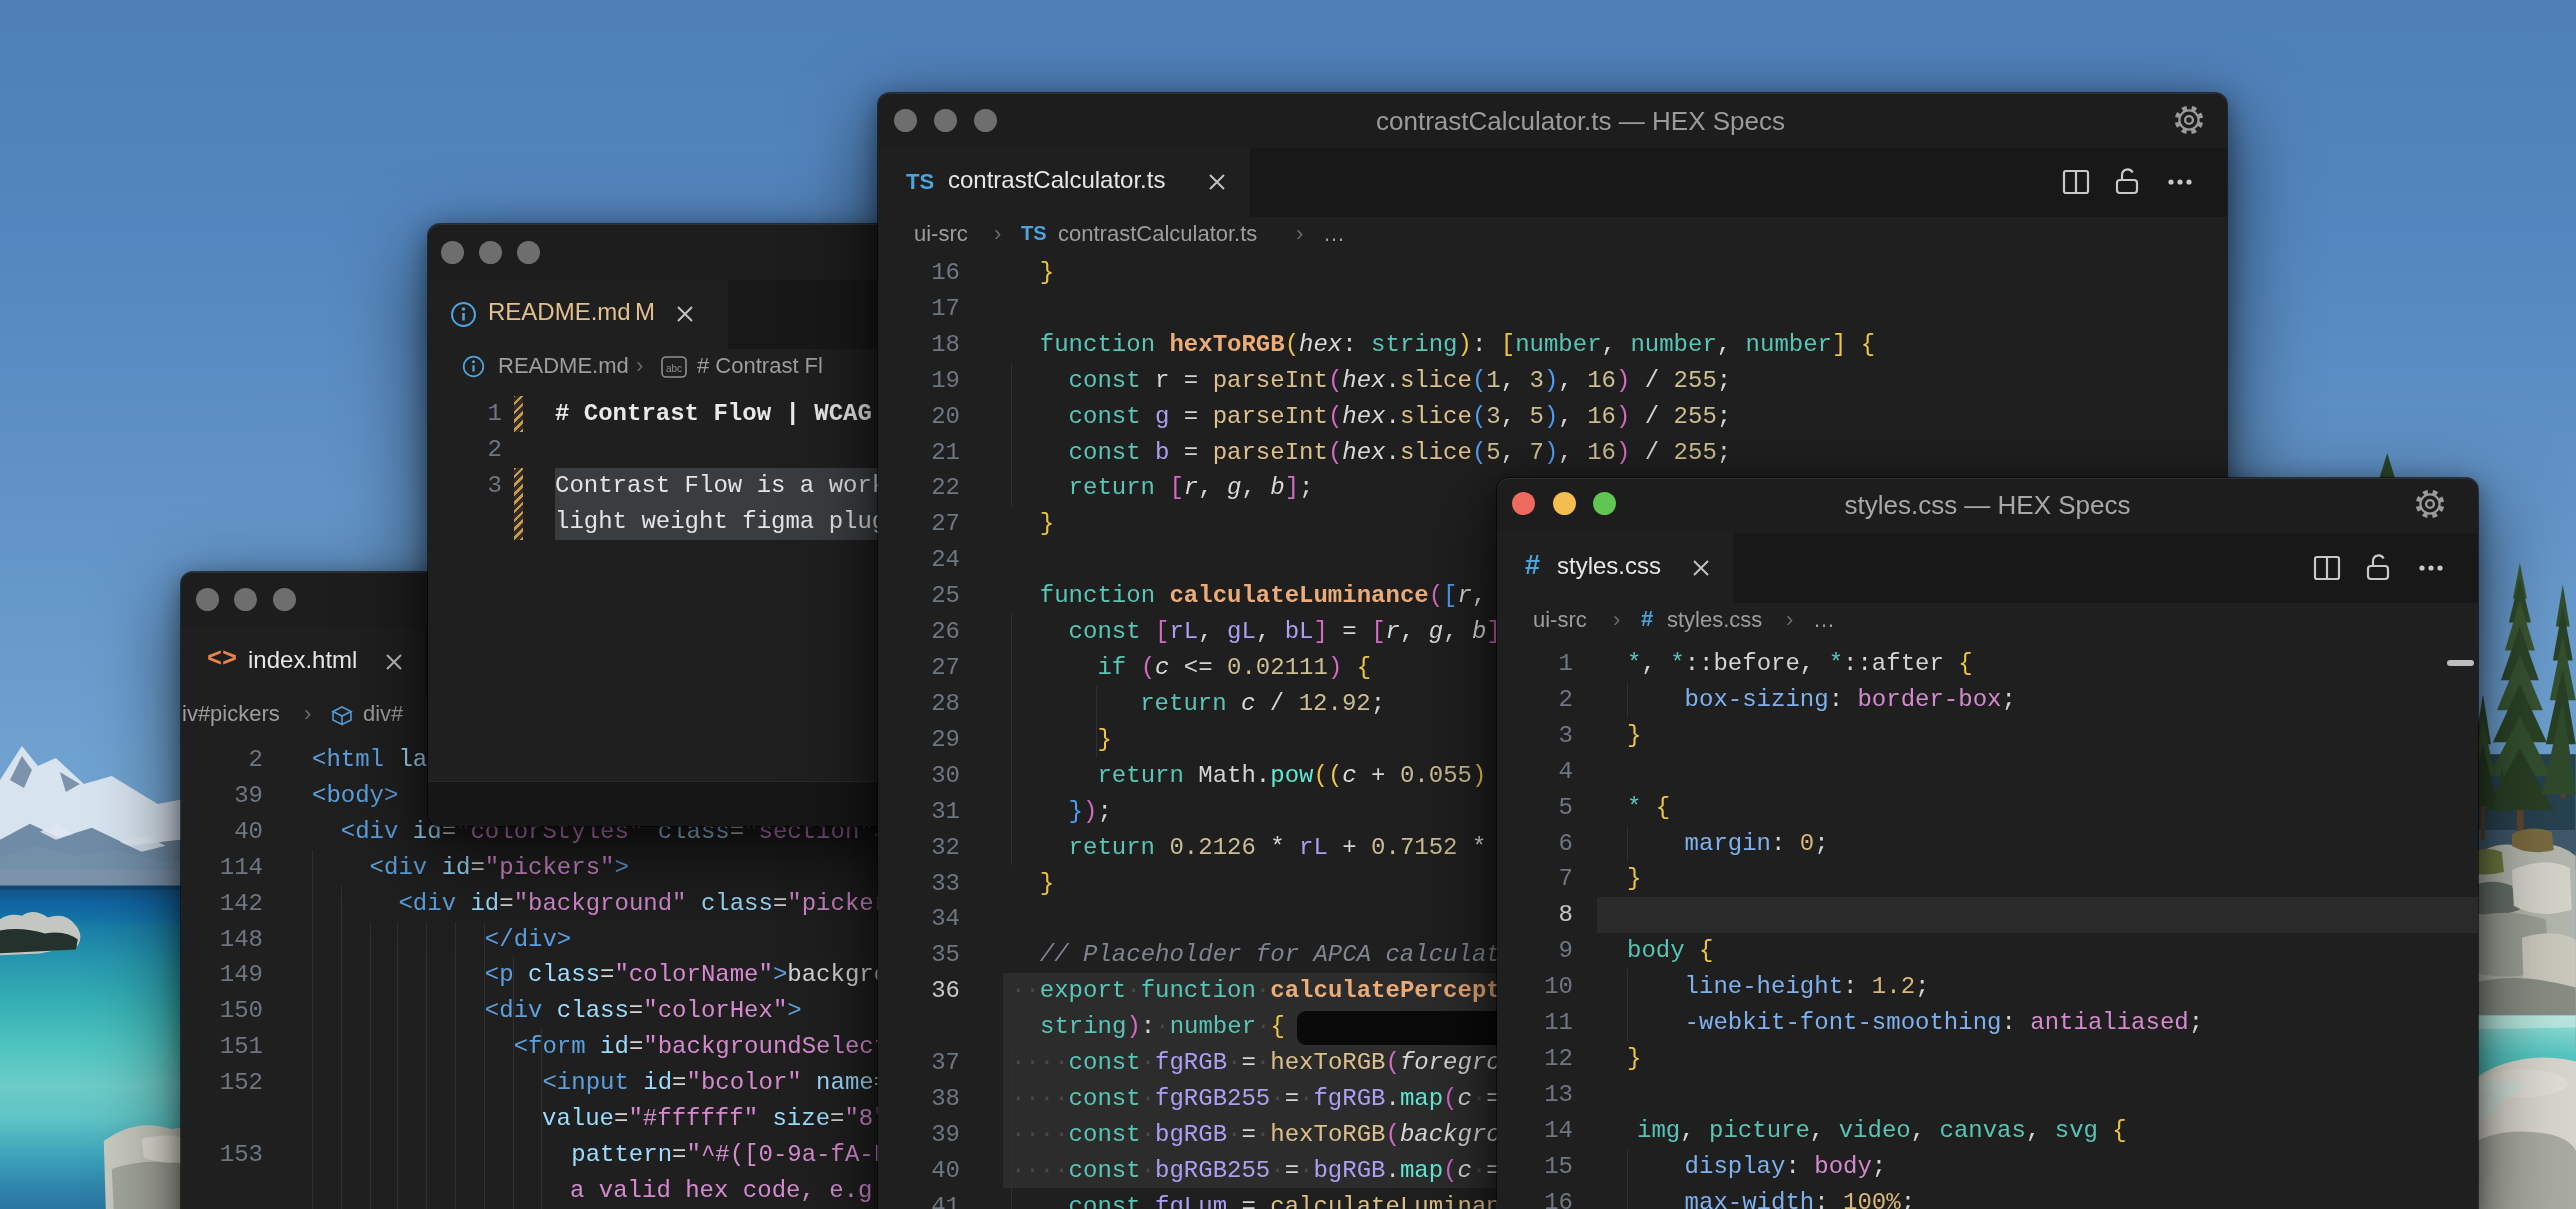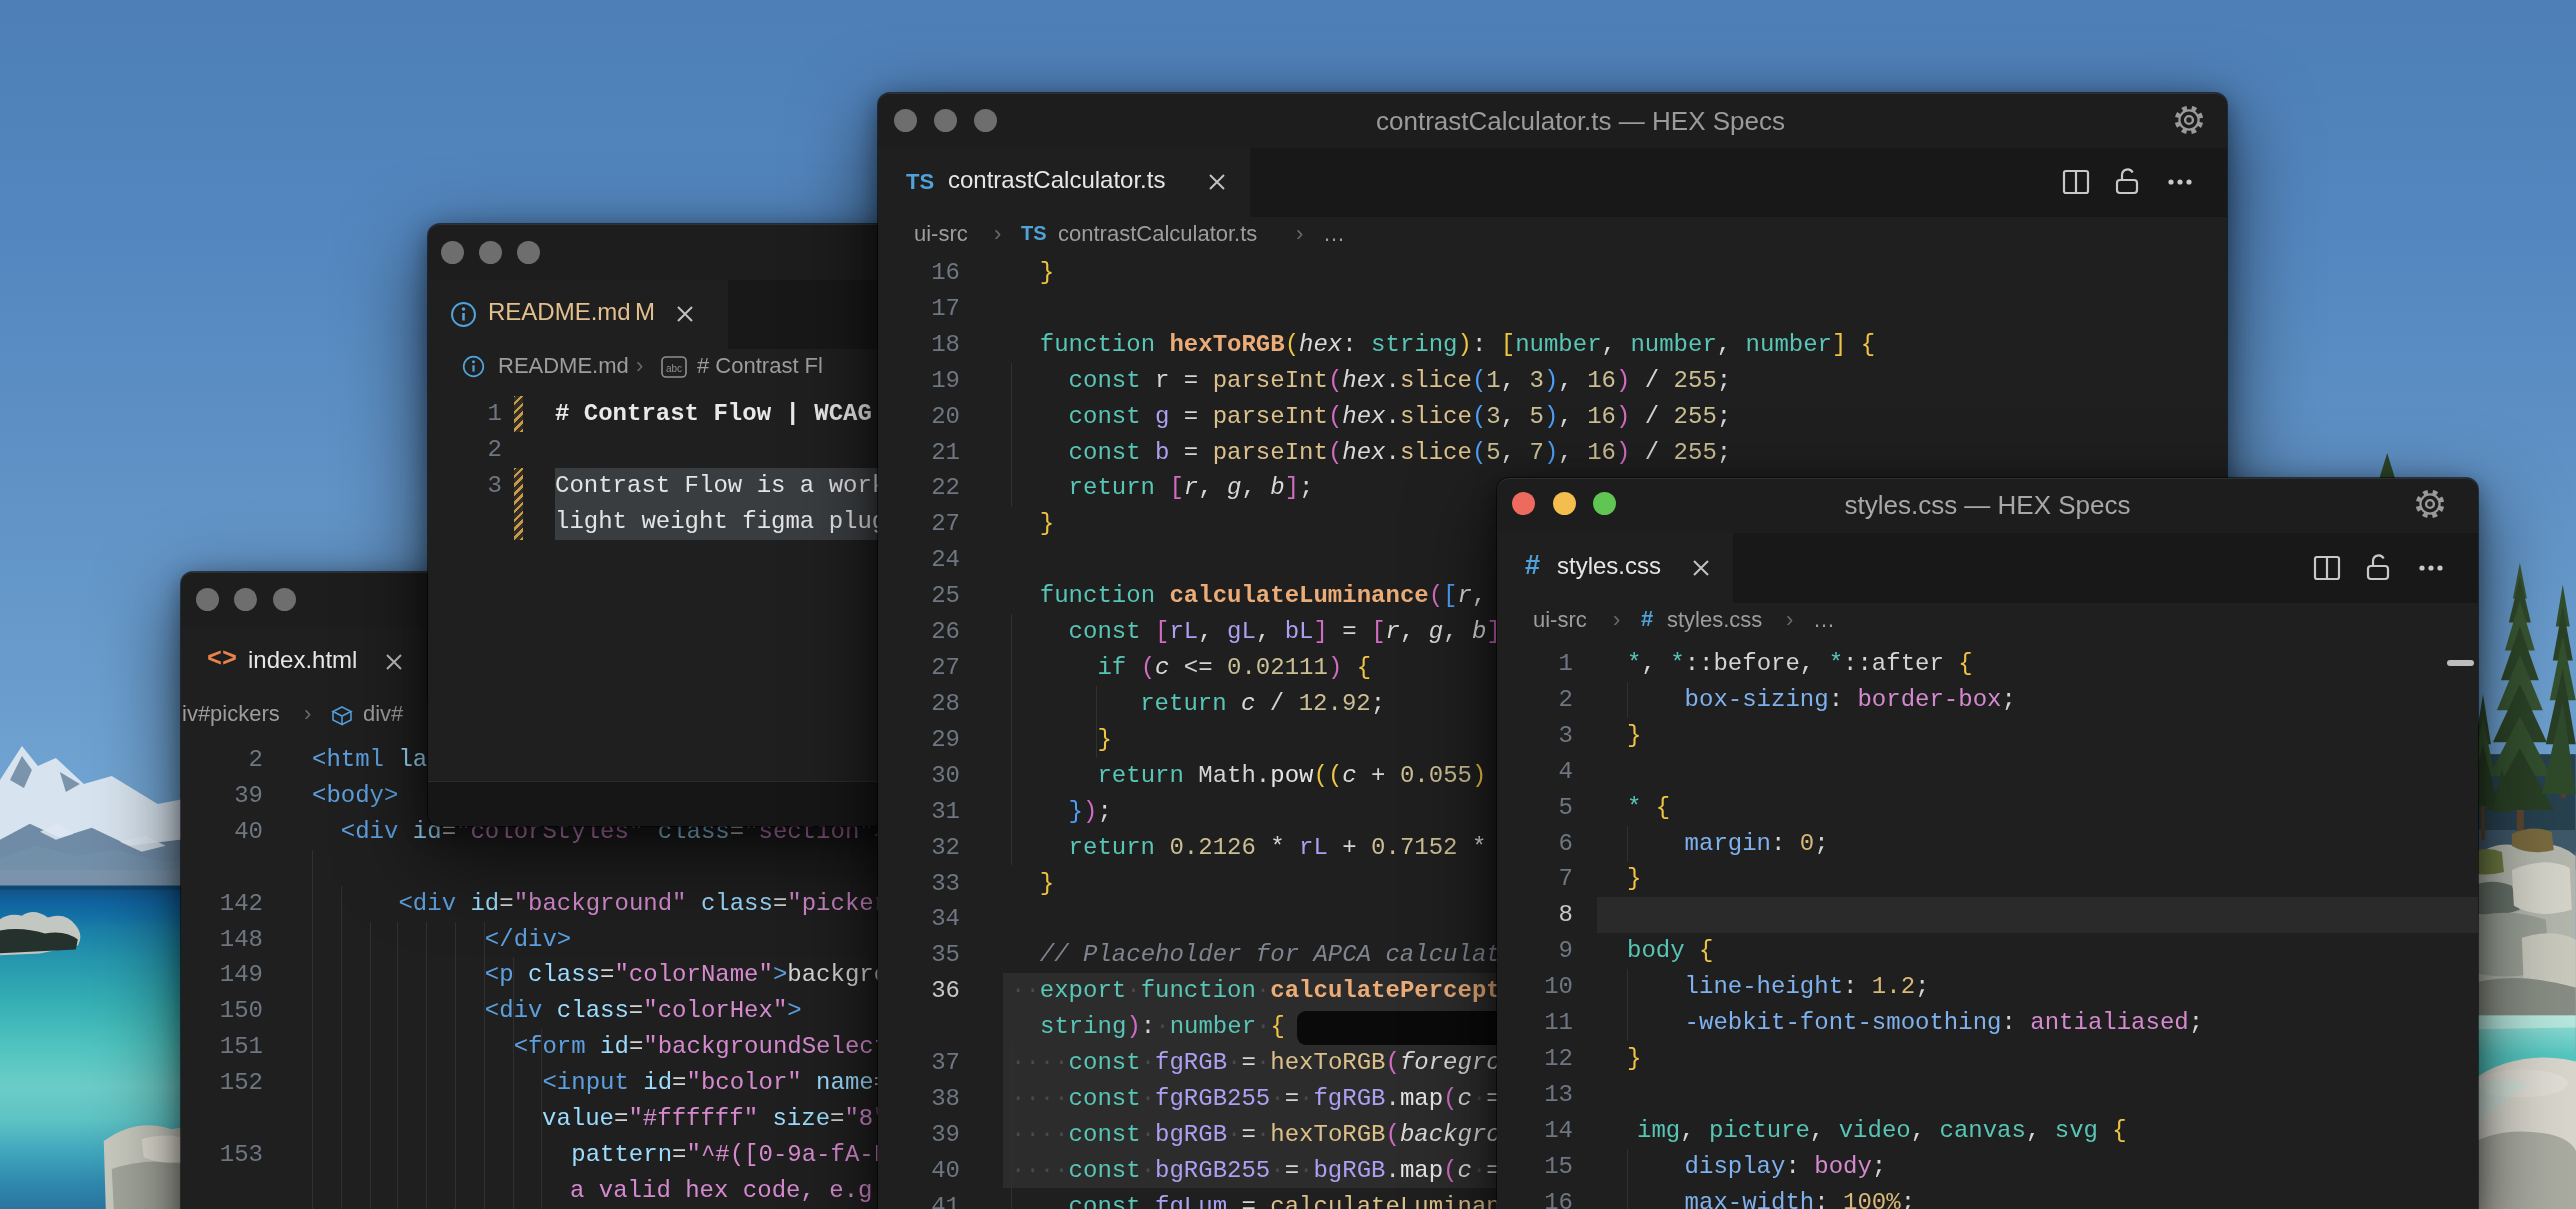--- a/index.html
+++ b/index.html
@@ -27,7 +27,7 @@
   .kw   { color:#58C6B6; }
   .fn   { color:#EBAC77; font-weight:bold; }
   .call { color:#DCC08A; }
-  .mth  { color:#e5e5e5; }
+  .mth  { color:#5eead4; }
   .vr   { color:#ABA0F2; }
   .pm   { color:#D8D8D8; font-style:italic; }
   .nm   { color:#CBBE92; }

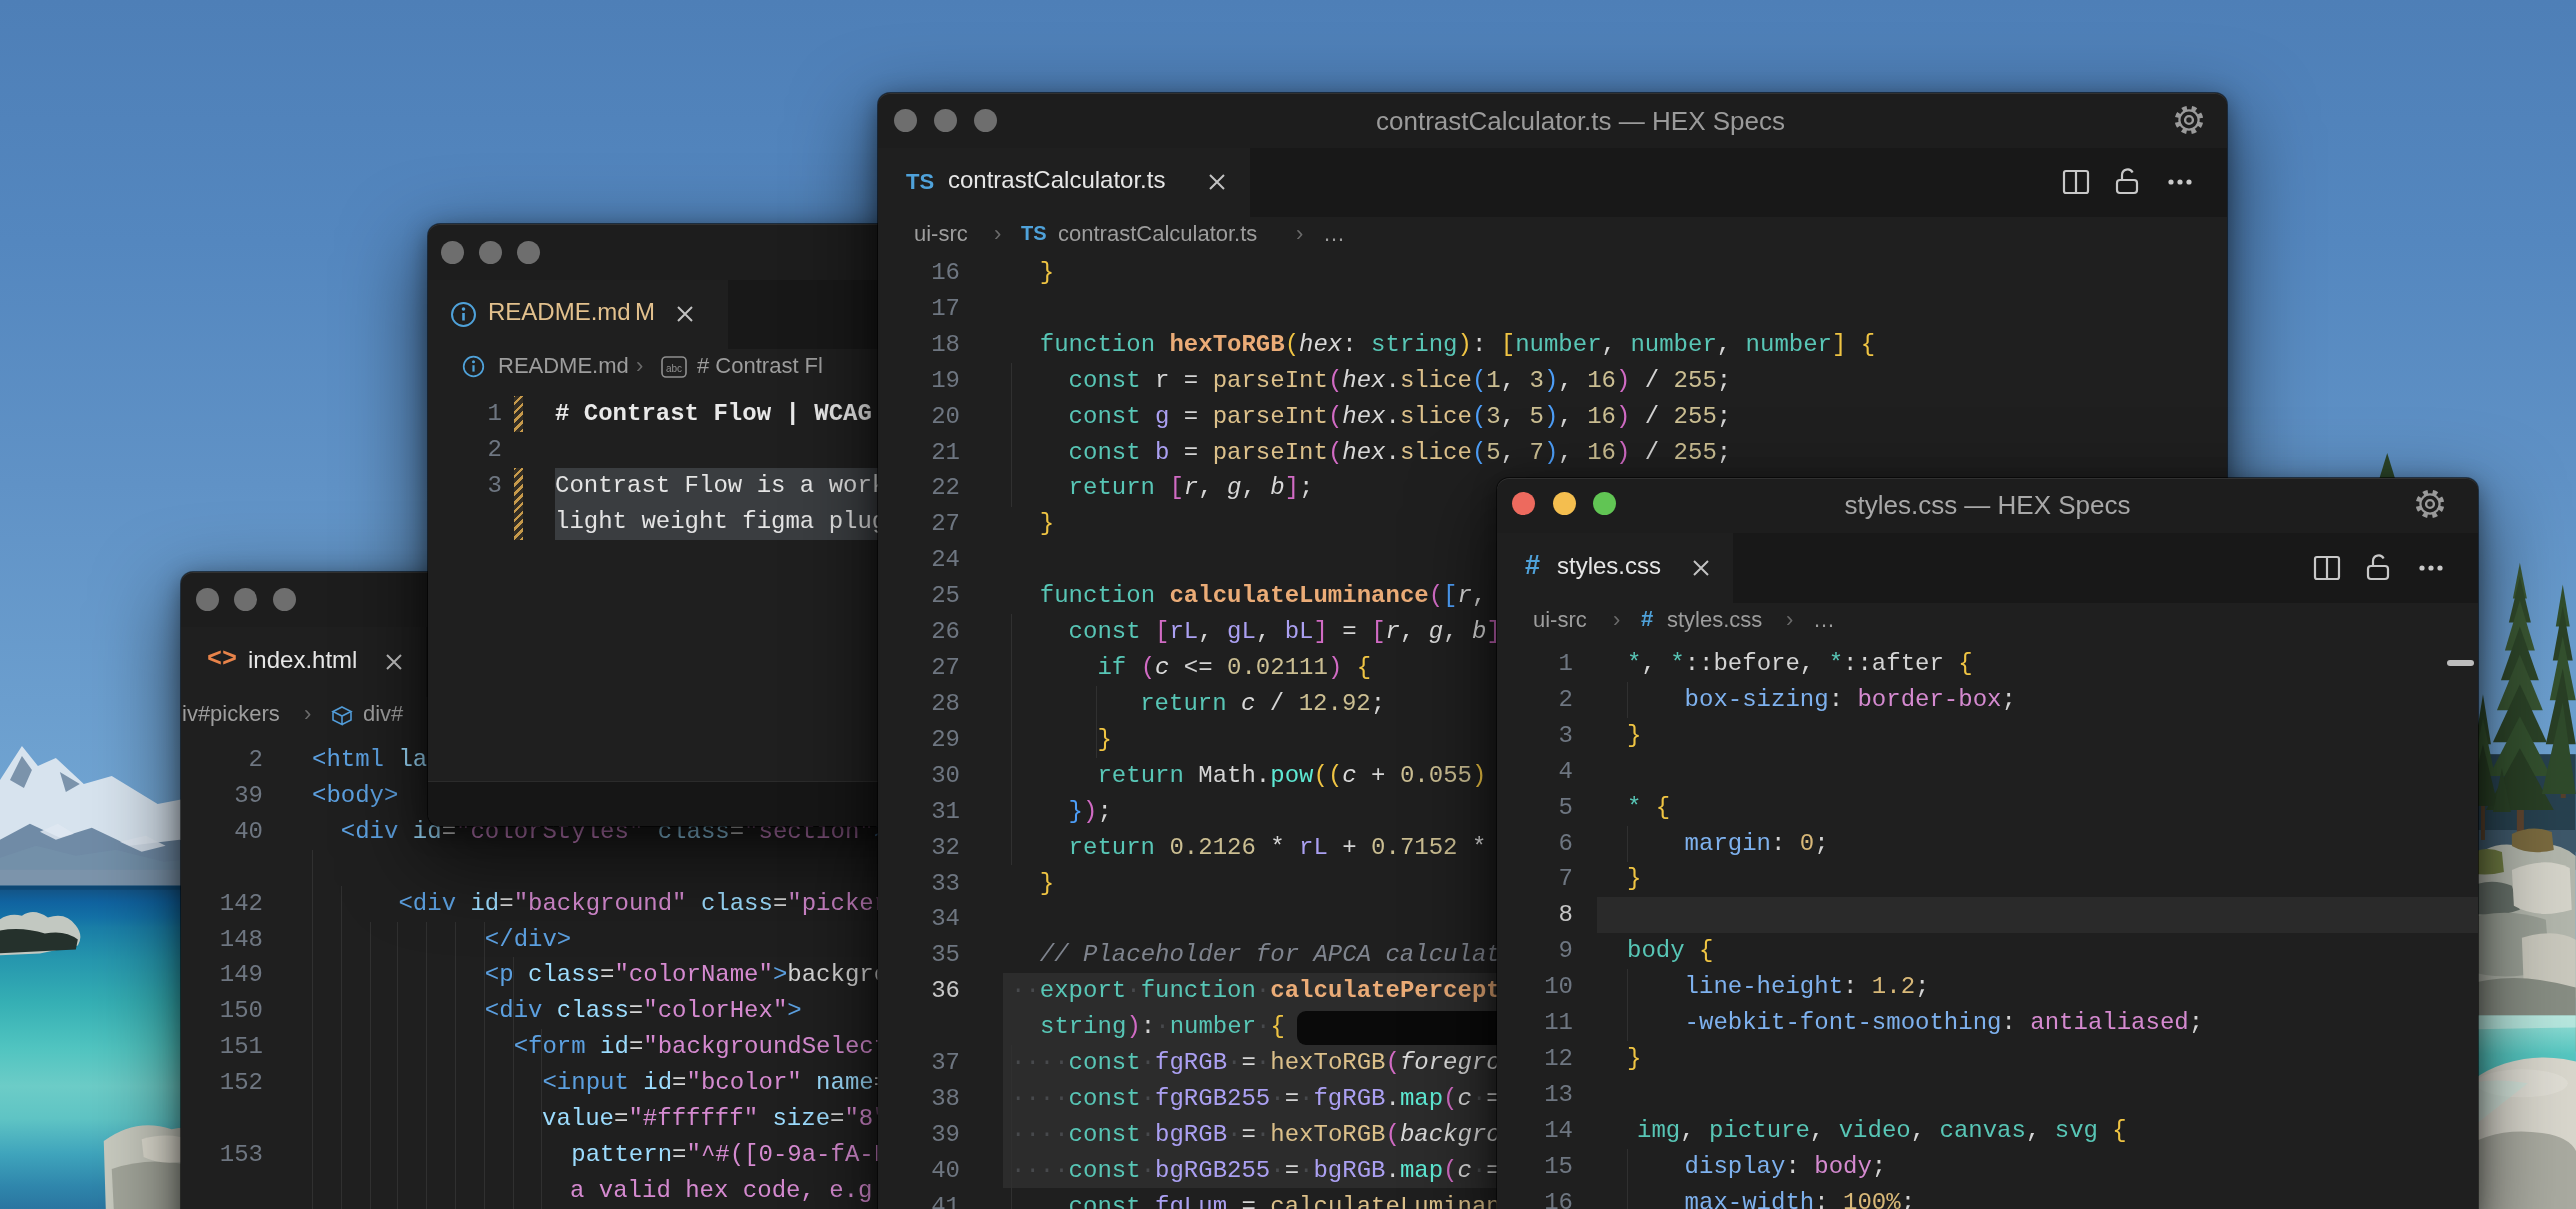--- a/index.html
+++ b/index.html
@@ -174,6 +174,10 @@
           <span class="n" style="width:82px">40</span>
           <span class="t" style="left:131px">  <span class="tag">&lt;div</span> <span class="att">id</span>=<span class="str">"colorStyles"</span> <span class="att">class</span>=<span class="str">"section"</span><span class="tag">&gt;</span></span>
         </div>
+    <div class="row" style="top:117px">
+          <span class="n" style="width:82px">114</span>
+          <span class="t" style="left:131px">    <span class="tag">&lt;div</span> <span class="att">id</span>=<span class="str">"pickers"</span><span class="tag">&gt;</span></span>
+        </div>
     <div class="row" style="top:153px">
           <span class="n" style="width:82px">142</span>
           <span class="t" style="left:131px">      <span class="tag">&lt;div</span> <span class="att">id</span>=<span class="str">"background"</span> <span class="att">class</span>=<span class="str">"picker"</span><span class="tag">&gt;</span></span>

